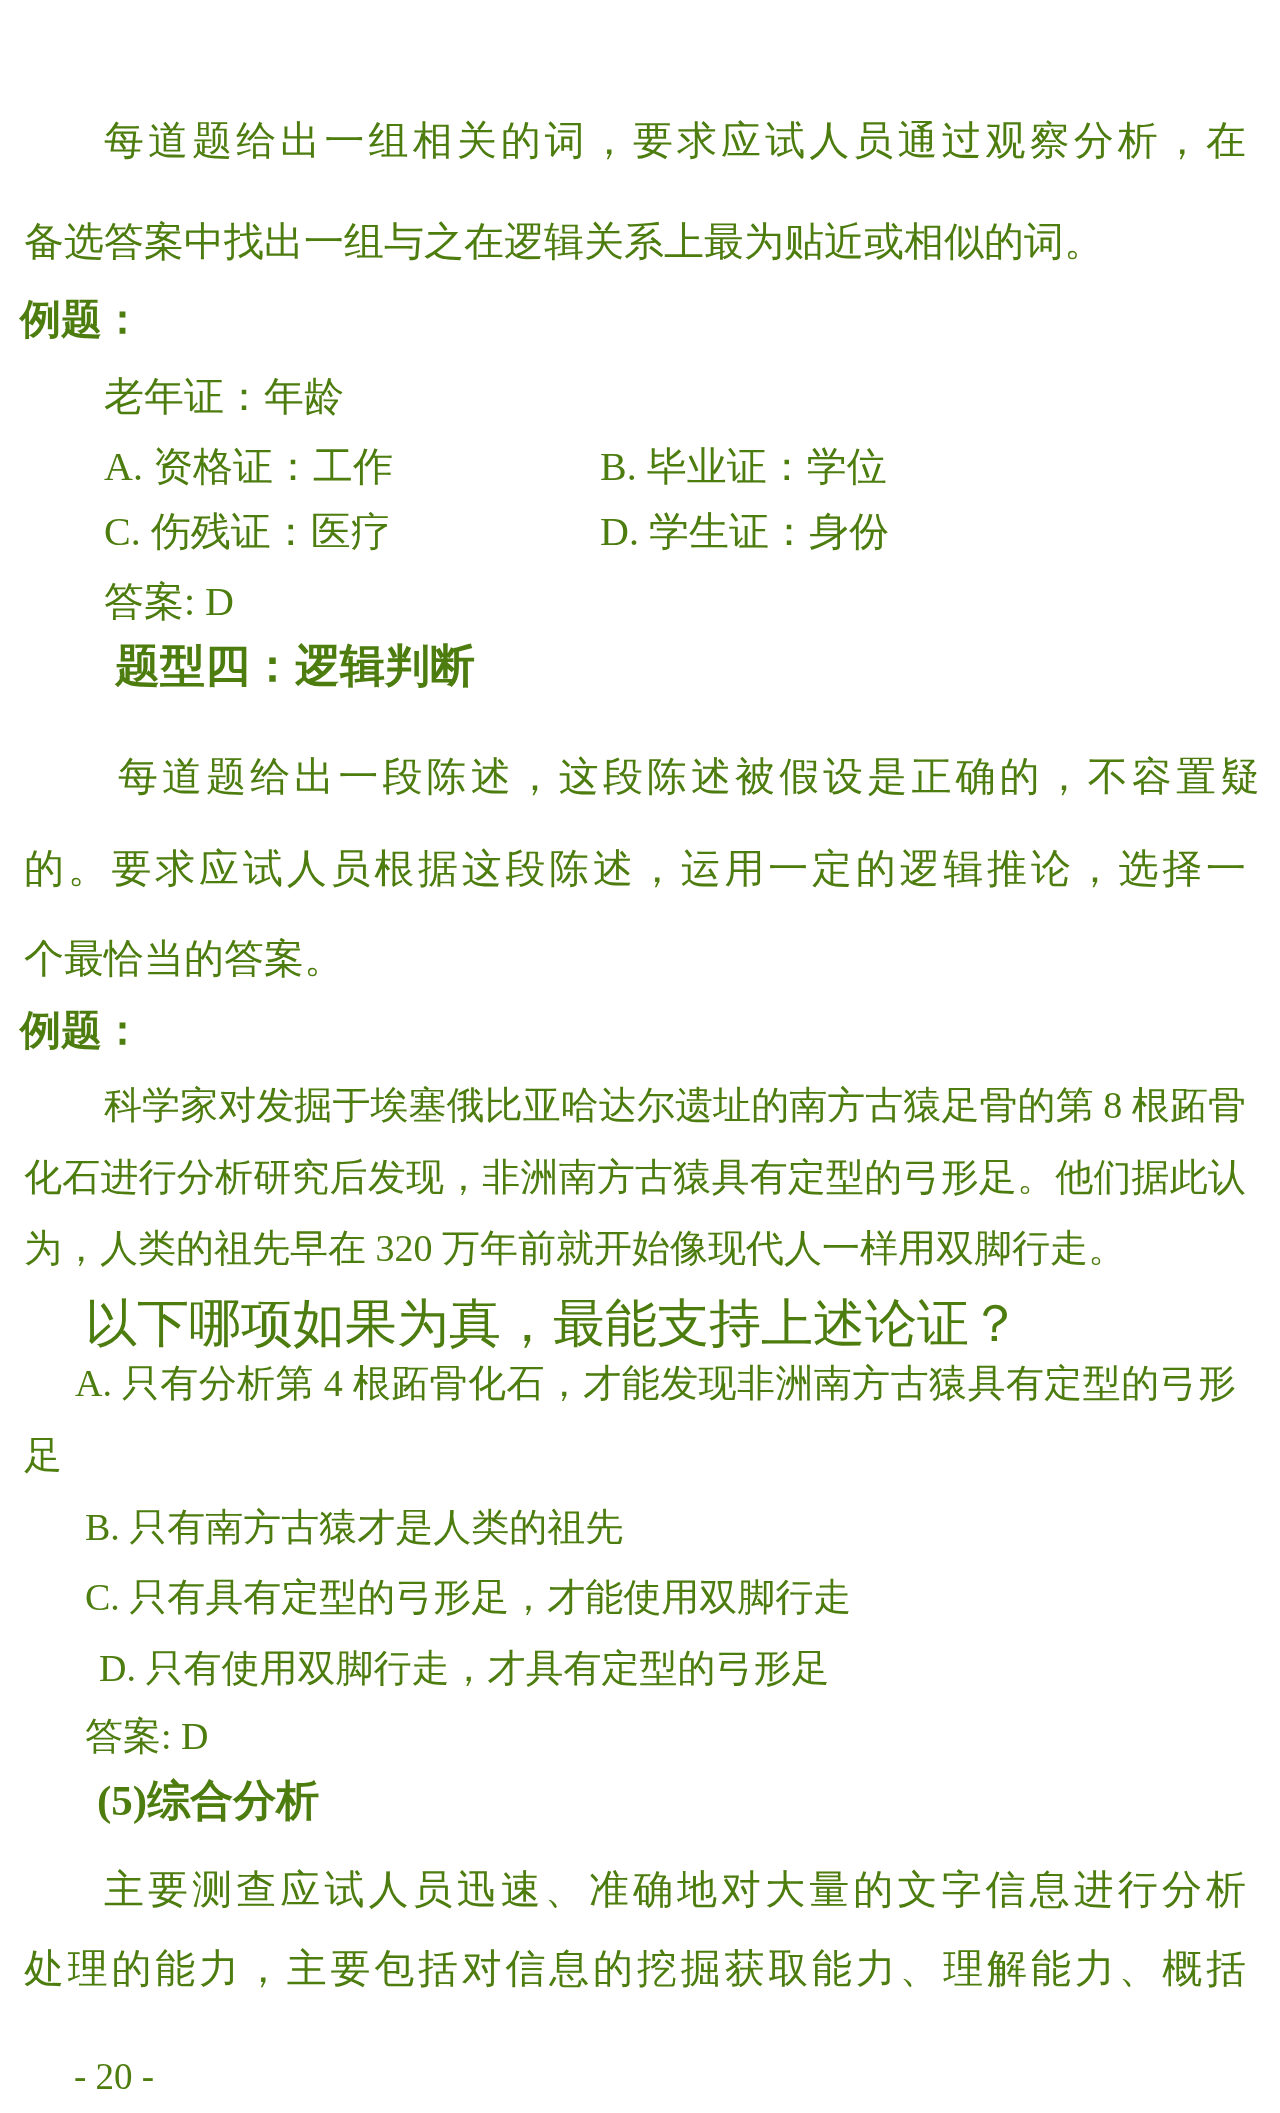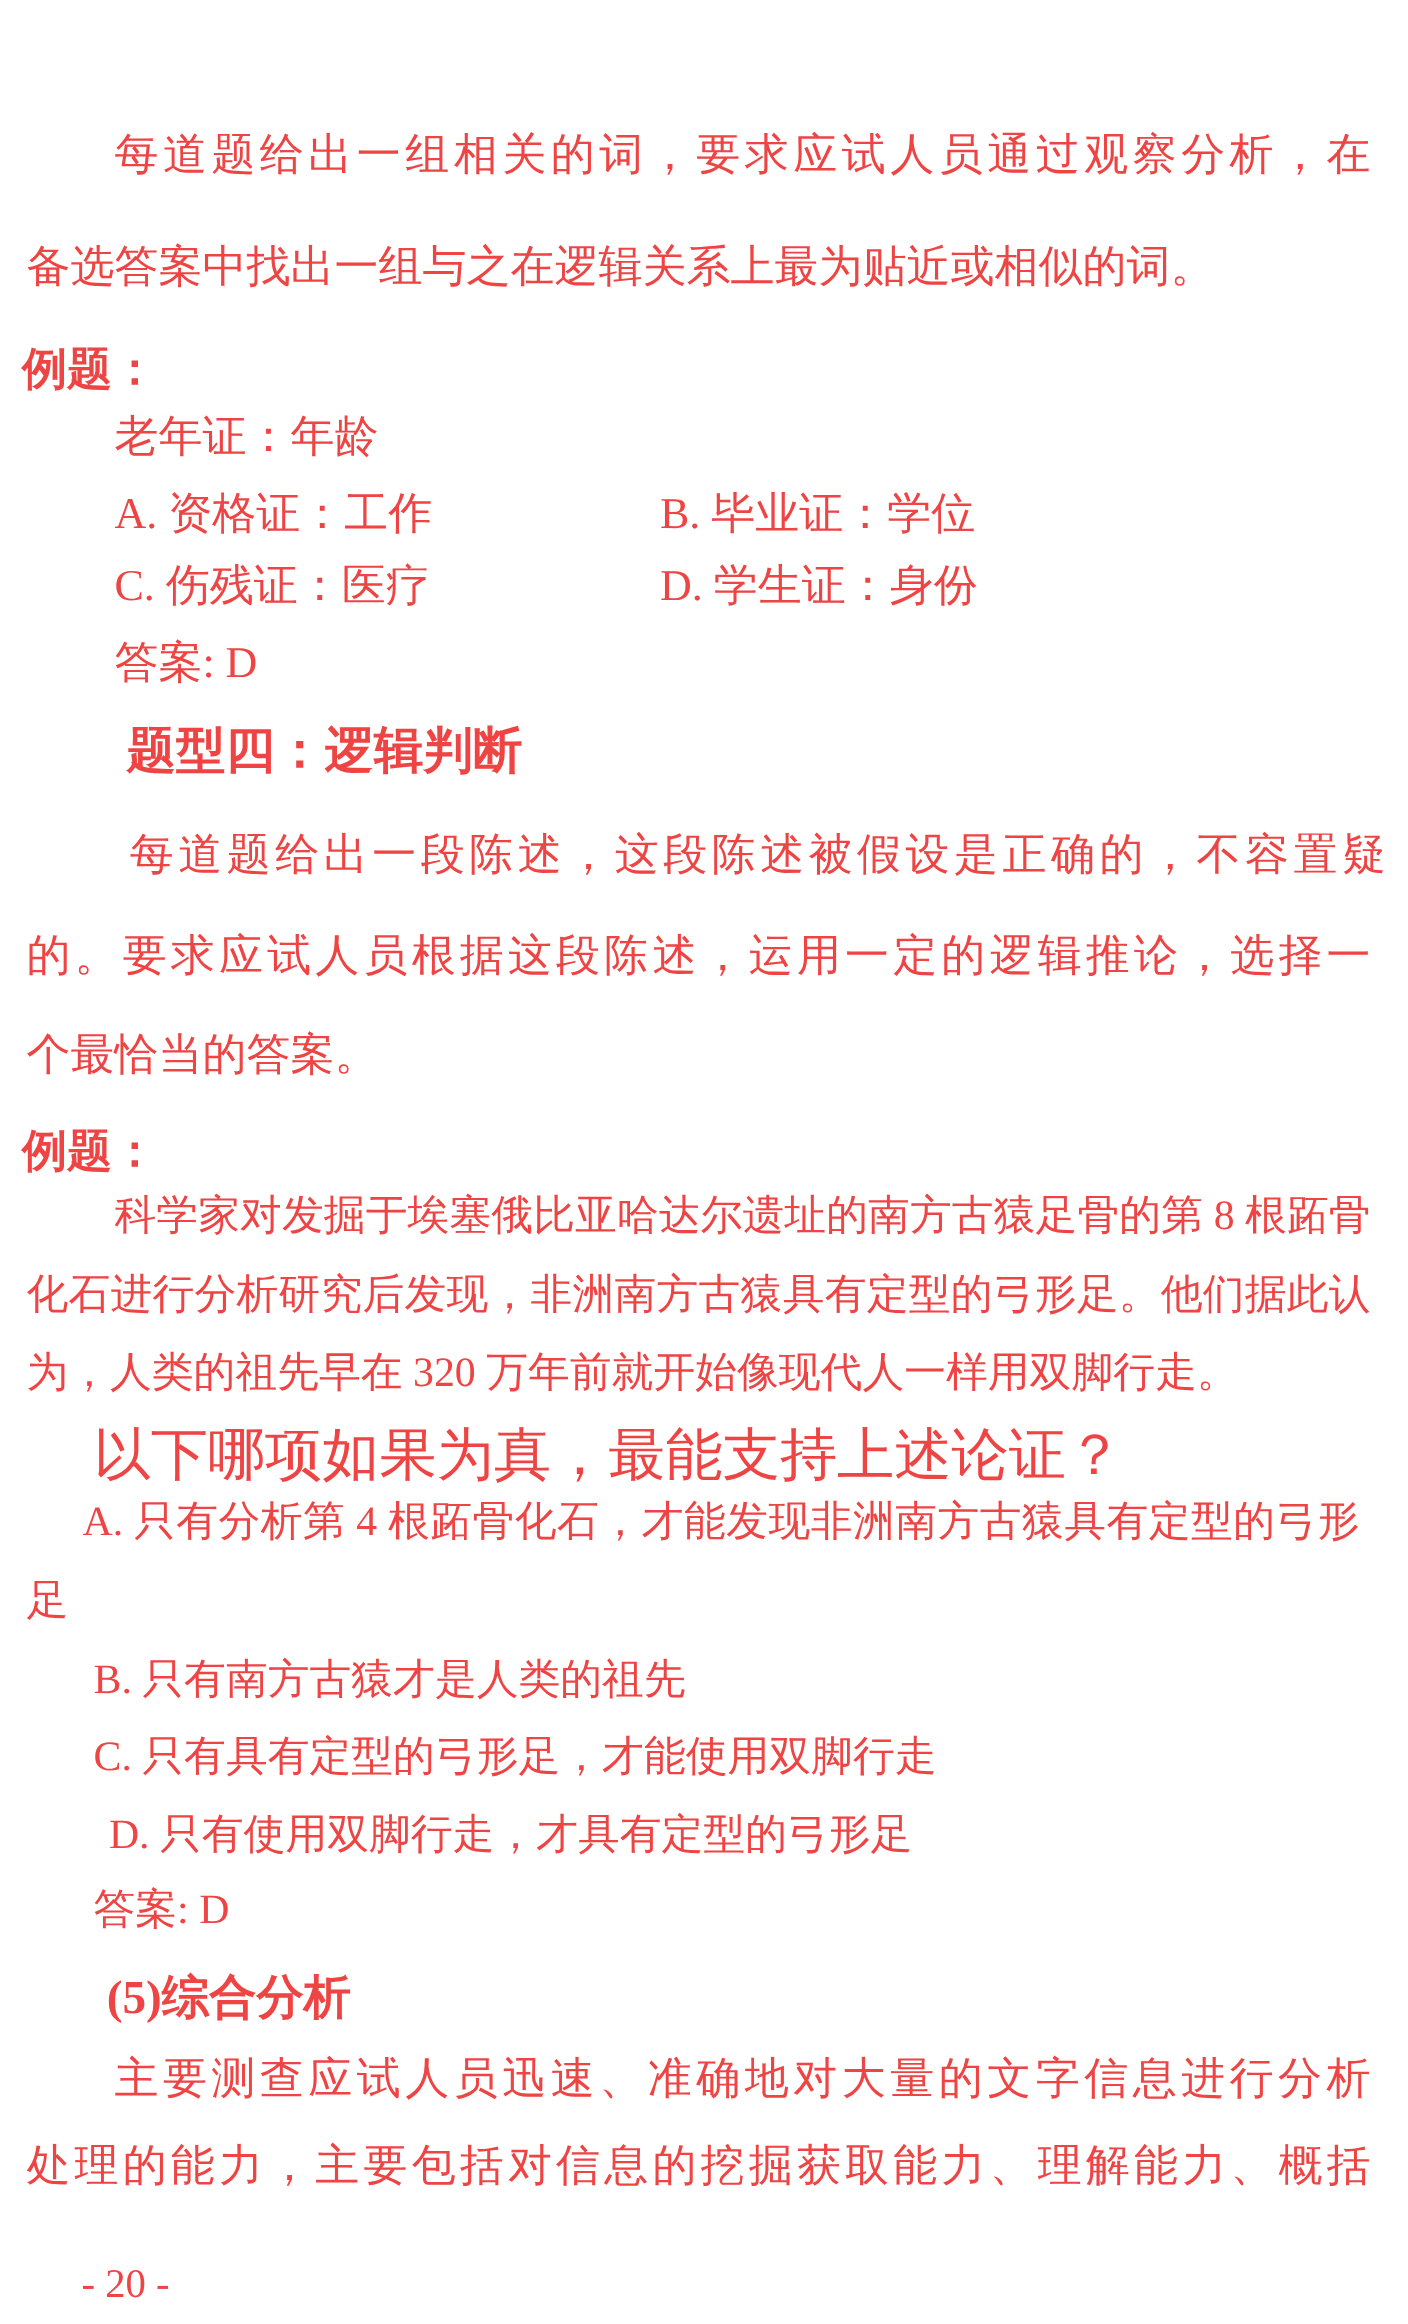--- a/index.html
+++ b/index.html
@@ -17,7 +17,7 @@
     font-size: 40px;
     line-height: 1.15;
     white-space: pre;
-    color: #ef4444;
+    color: #4d7c0f;
   }
   .just {
     white-space: normal;

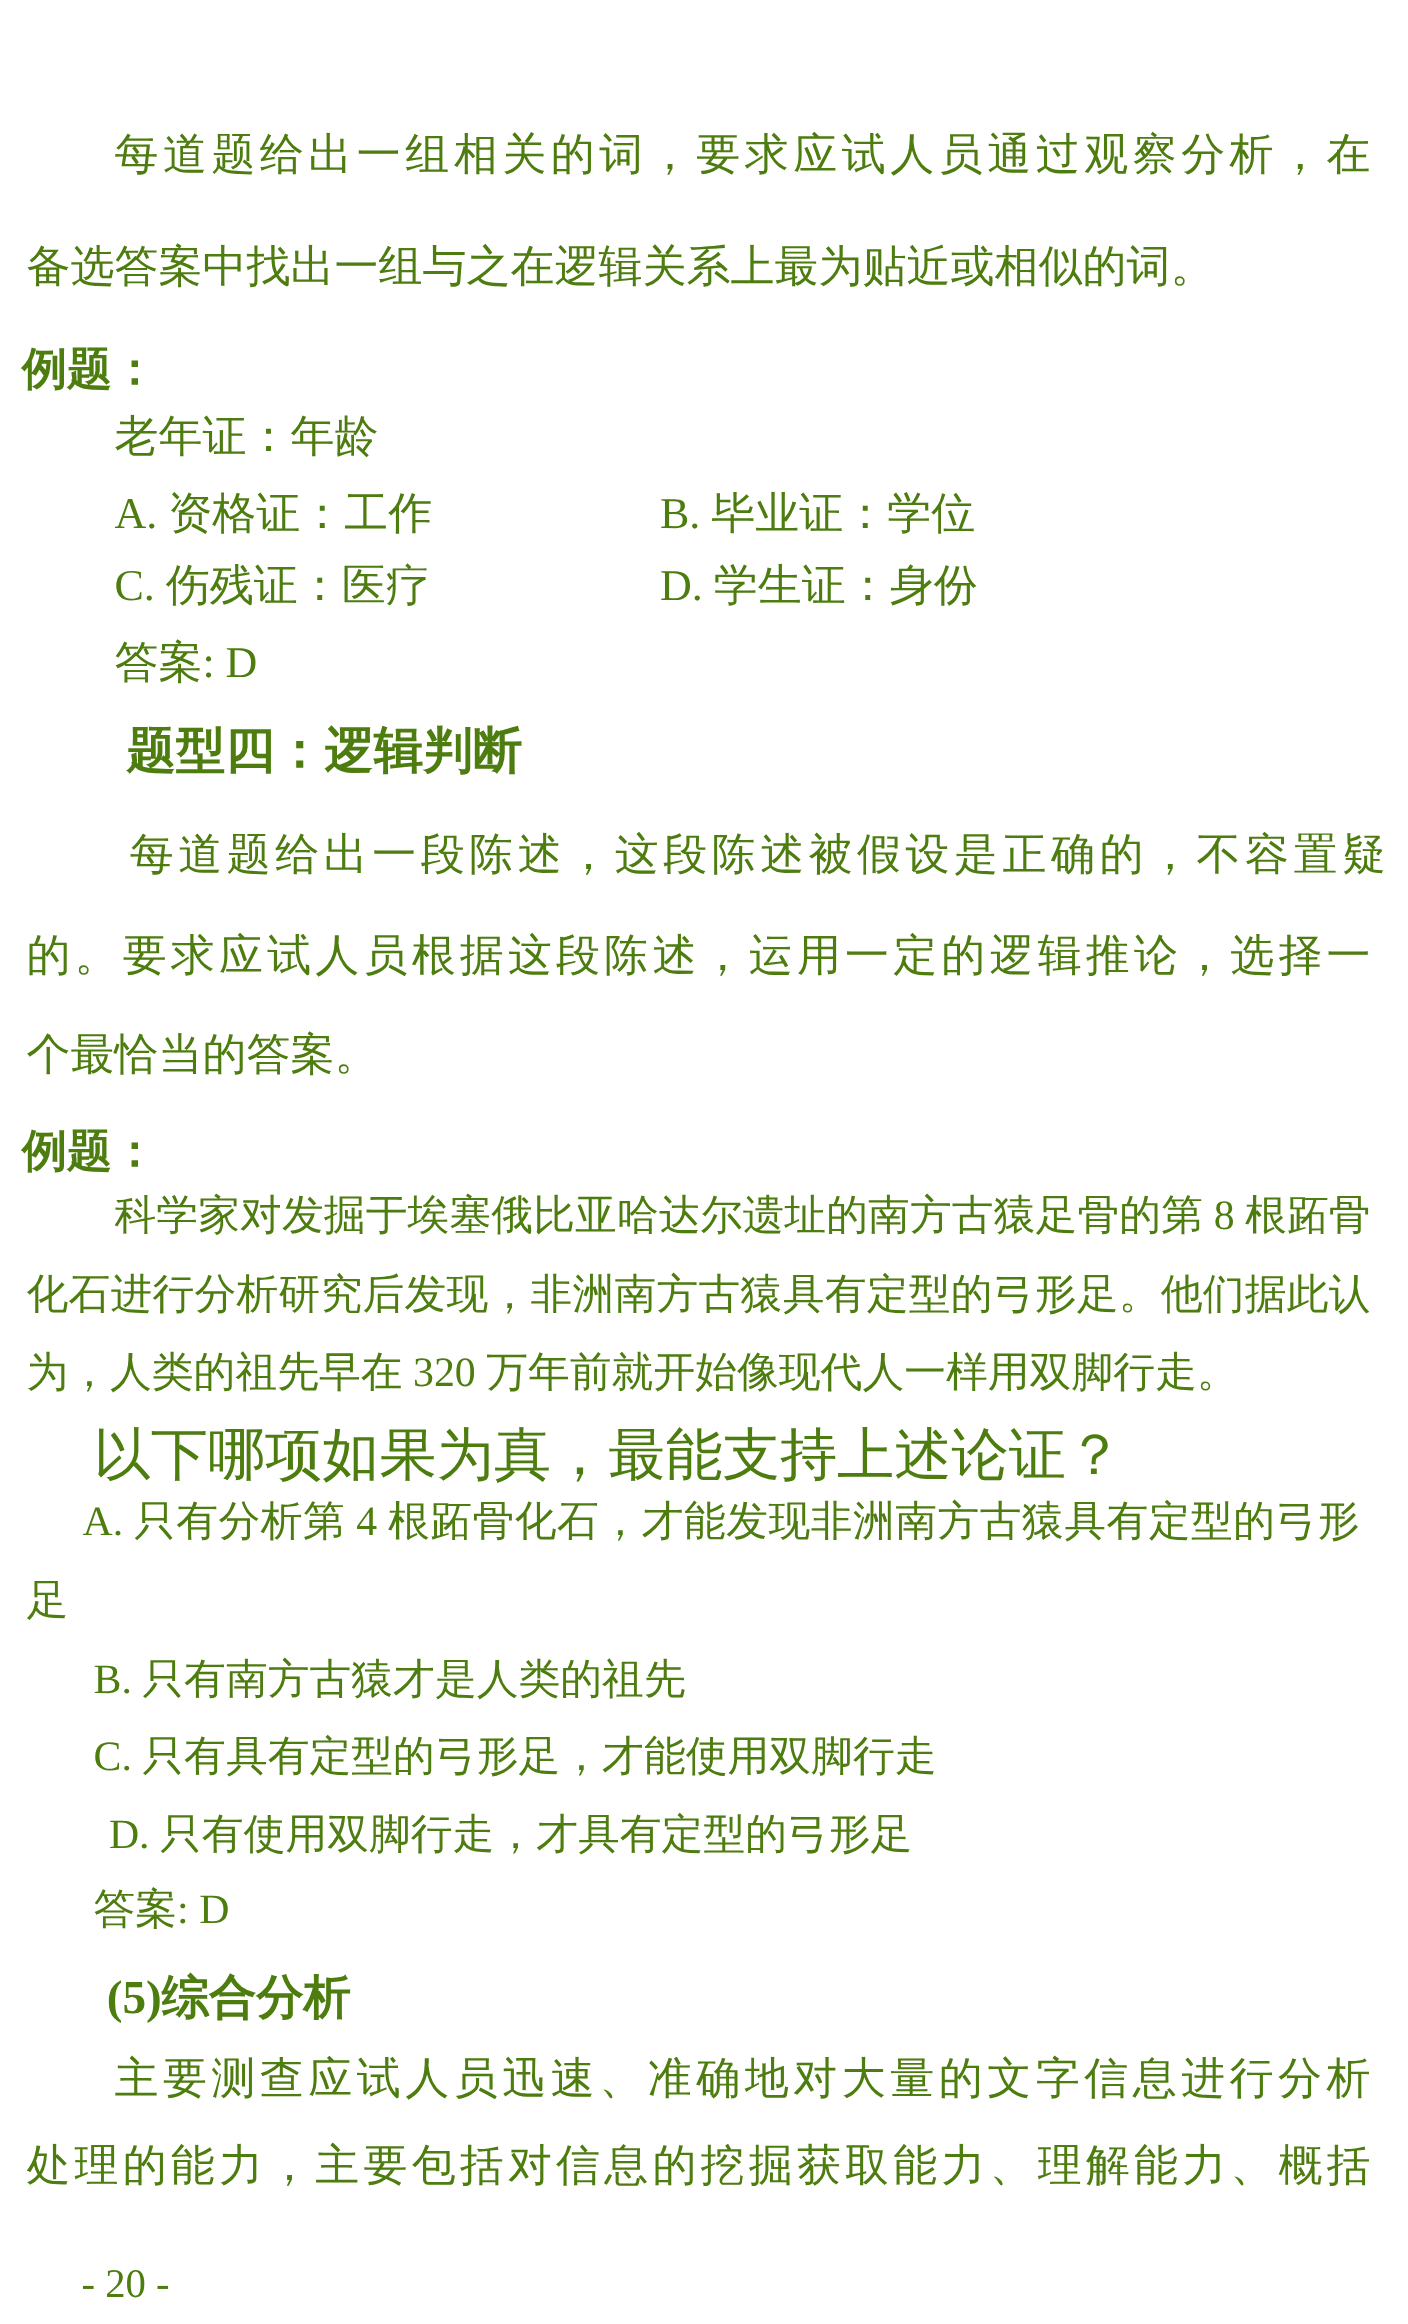--- a/index.html
+++ b/index.html
@@ -25,7 +25,7 @@
     text-align-last: justify;
     text-justify: inter-character;
   }
-  .b { font-weight: bold; margin-top: 16px; }
+  .b { font-weight: bold; }
 
   
   .p1l1 { top: 118px; left: 104px; width: 1142px; }

